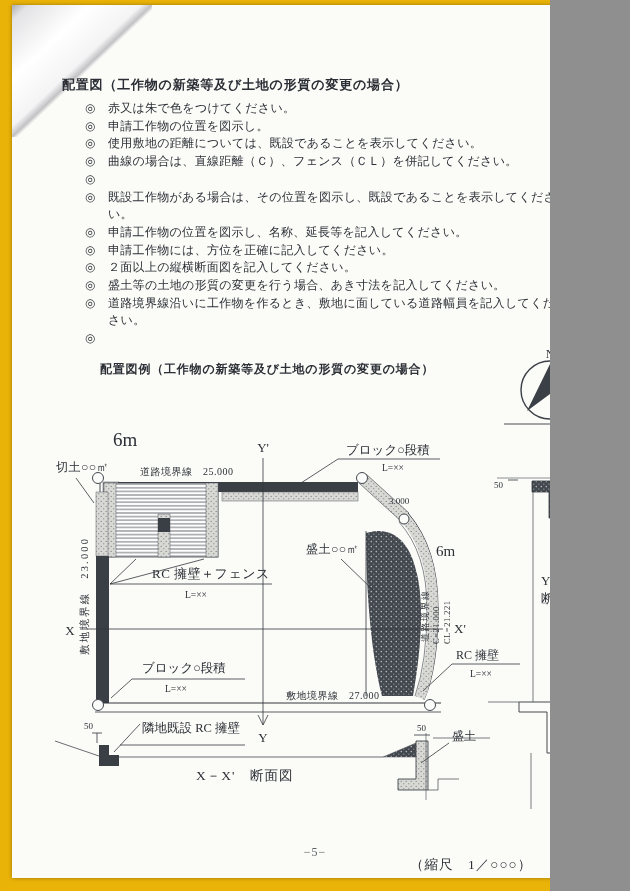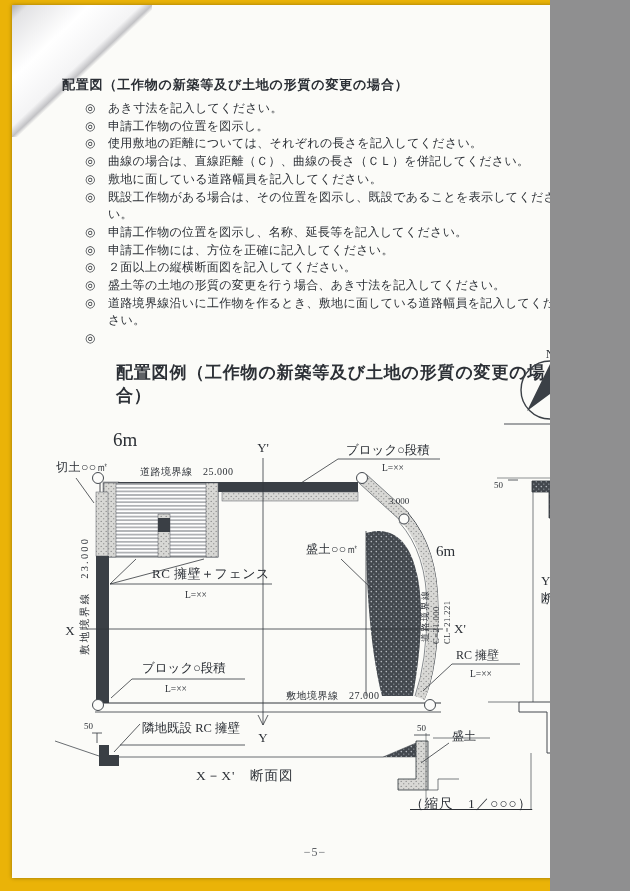--- a/index.html
+++ b/index.html
@@ -52,7 +52,7 @@
     <div class="items">
       <div class="item">
           <span class="marker">◎</span>
-          <span class="item-text">あき寸法を記入してください。</span>
+          <span class="item-text">赤又は朱で色をつけてください。</span>
         </div>
       <div class="item">
           <span class="marker">◎</span>

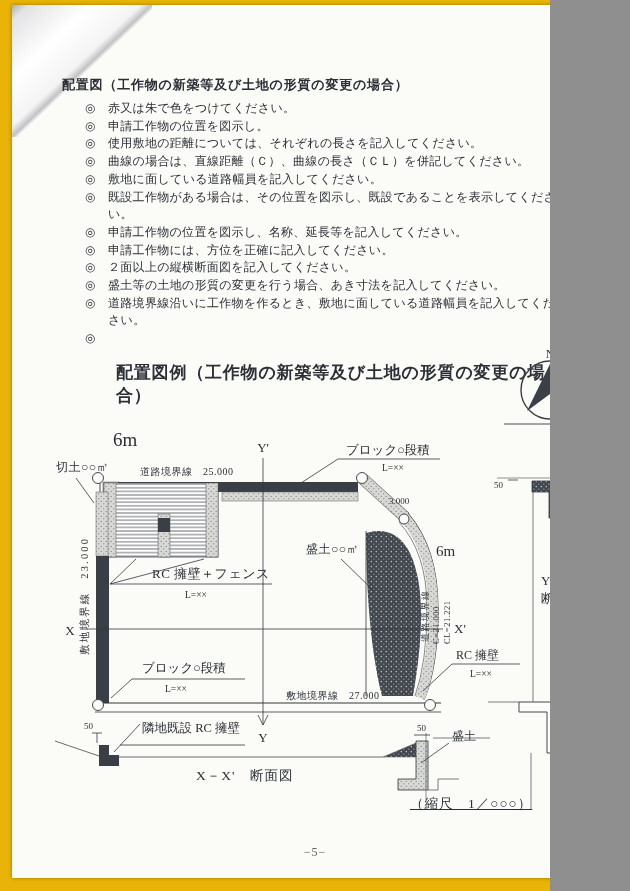--- a/index.html
+++ b/index.html
@@ -60,7 +60,7 @@
         </div>
       <div class="item">
           <span class="marker">◎</span>
-          <span class="item-text">使用敷地の距離については、それぞれの長さを記入してください。</span>
+          <span class="item-text">使用敷地の距離については、既設であることを表示してください。</span>
         </div>
       <div class="item">
           <span class="marker">◎</span>

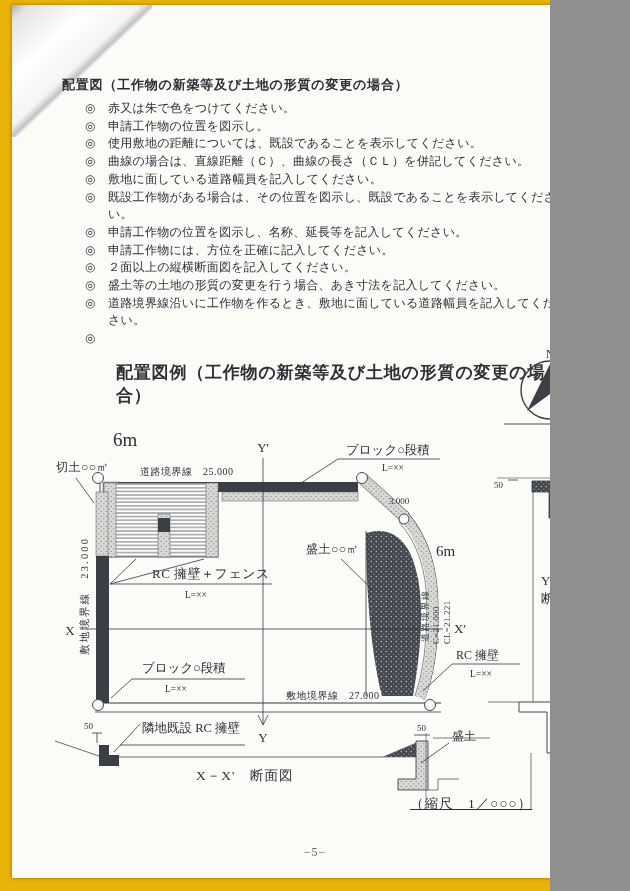--- a/index.html
+++ b/index.html
@@ -64,7 +64,7 @@
         </div>
       <div class="item">
           <span class="marker">◎</span>
-          <span class="item-text">曲線の場合は、直線距離（Ｃ）、曲線の長さ（ＣＬ）を併記してください。</span>
+          <span class="item-text">曲線の場合は、直線距離（Ｃ）、フェンス（ＣＬ）を併記してください。</span>
         </div>
       <div class="item">
           <span class="marker">◎</span>

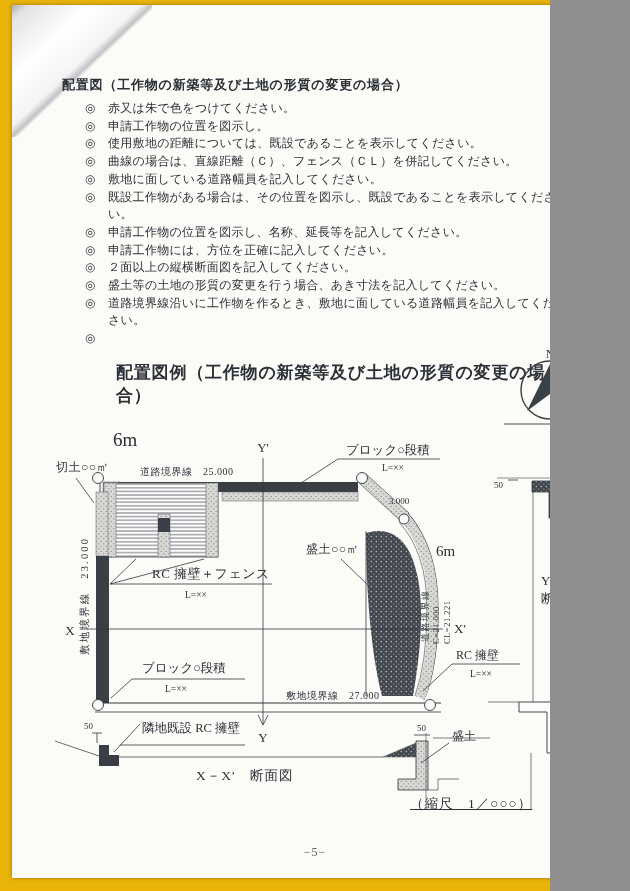--- a/index.html
+++ b/index.html
@@ -68,7 +68,6 @@
         </div>
       <div class="item">
           <span class="marker">◎</span>
-          <span class="item-text">敷地に面している道路幅員を記入してください。</span>
         </div>
       <div class="item">
           <span class="marker">◎</span>

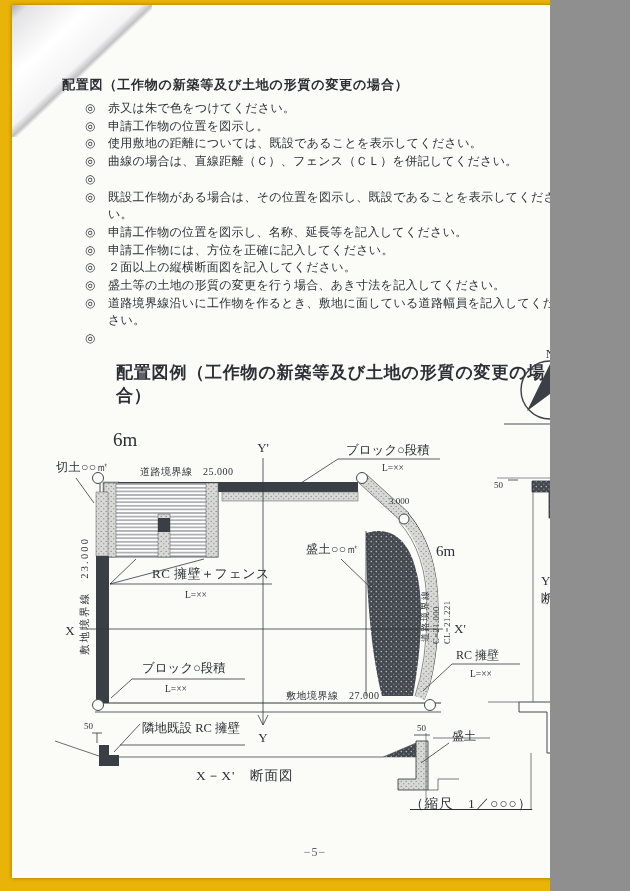--- a/index.html
+++ b/index.html
@@ -31,8 +31,8 @@
   .marker { width:46px; padding-left:23px; box-sizing:border-box; flex:none; }
   .item-text { width:452px; }
   .subtitle {
-    position:absolute; left:116px; top:361px;
-    font-size:17px; font-weight:600; letter-spacing:.8px;
+    position:absolute; left:100px; top:361px;
+    font-size:12px; font-weight:600; letter-spacing:.8px;
   }
   .scale-note { position:absolute; left:410px; top:795px; font-size:13.5px; letter-spacing:1px;text-decoration:underline; }
   .page-number { position:absolute; left:0; top:845px; width:630px; text-align:center;

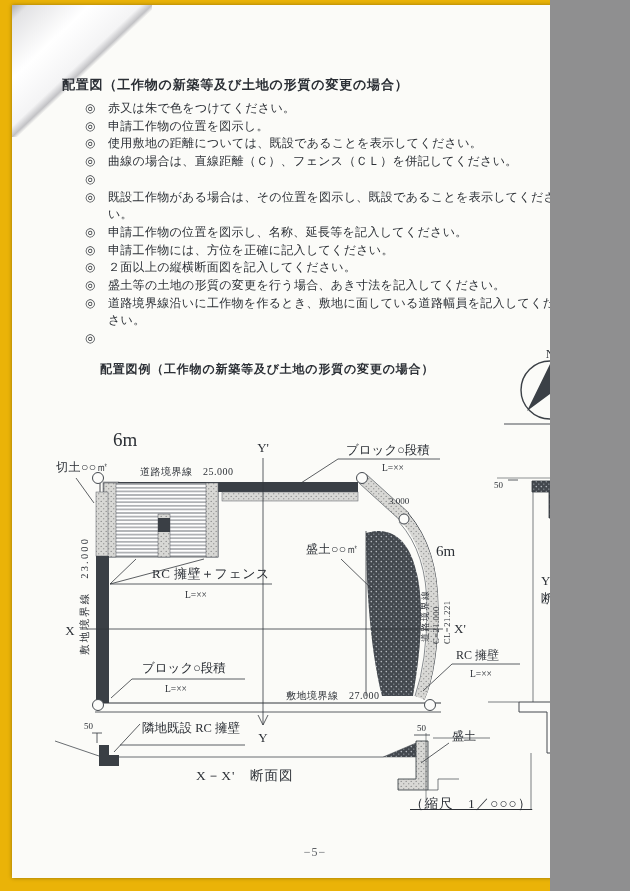--- a/index.html
+++ b/index.html
@@ -34,7 +34,7 @@
     position:absolute; left:100px; top:361px;
     font-size:12px; font-weight:600; letter-spacing:.8px;
   }
-  .scale-note { position:absolute; left:410px; top:795px; font-size:13.5px; letter-spacing:1px;text-decoration:underline; }
+  .scale-note { position:absolute; left:410px; top:856px; font-size:13.5px; letter-spacing:1px; }
   .page-number { position:absolute; left:0; top:845px; width:630px; text-align:center;
     font-size:12px; color:#5e6166; letter-spacing:1px; }
   svg.overlay { position:absolute; left:0; top:0; }

